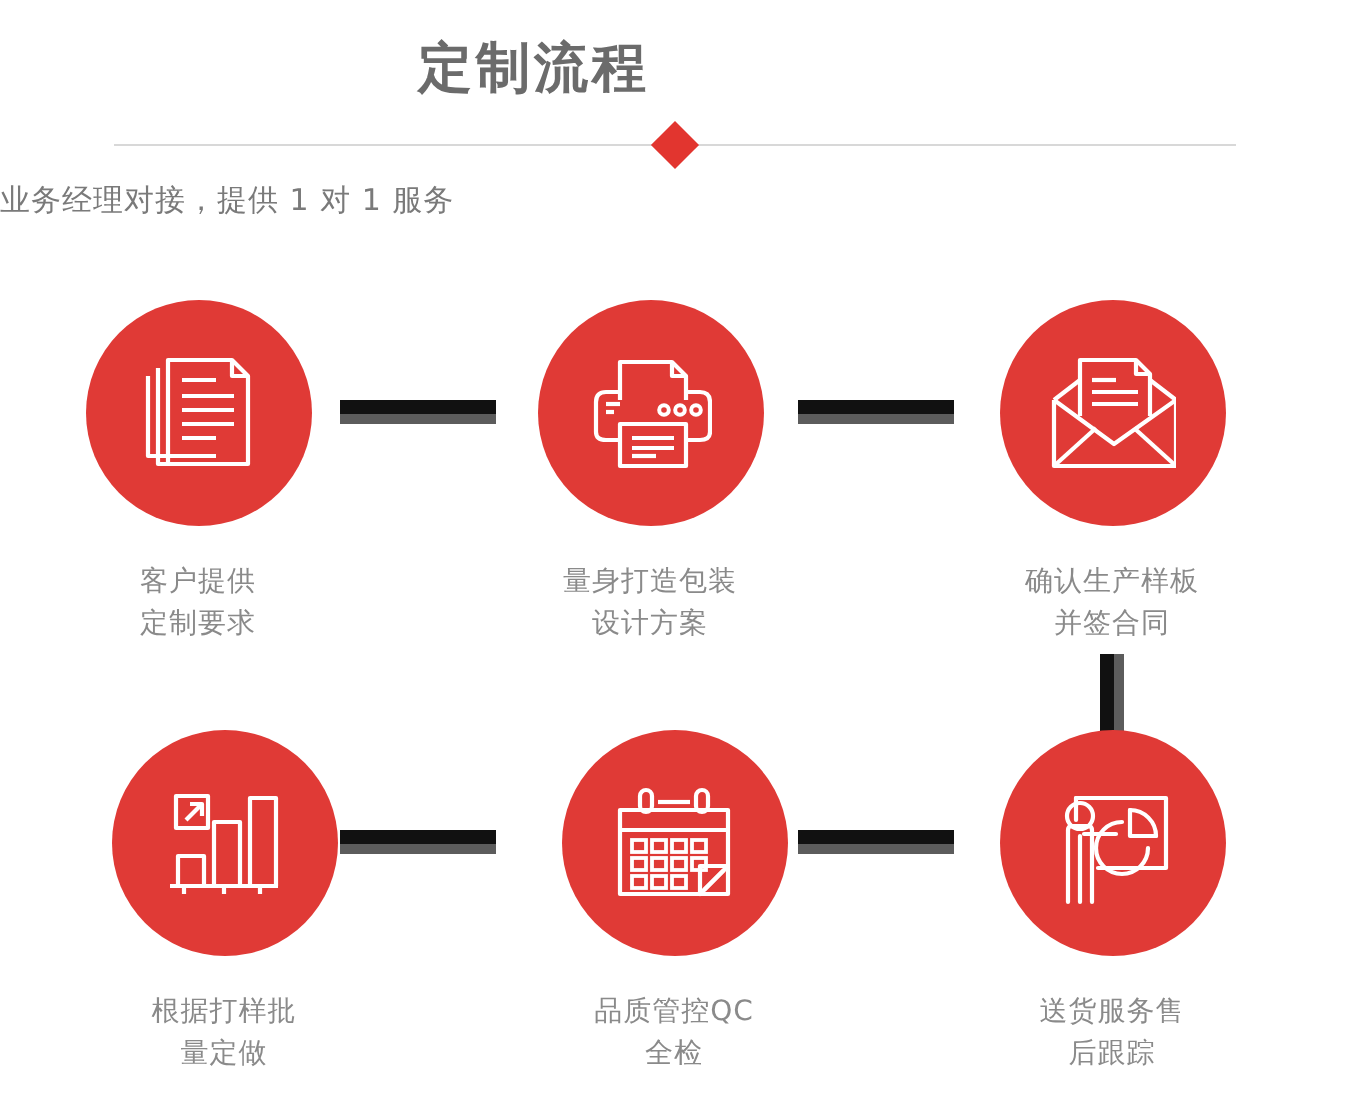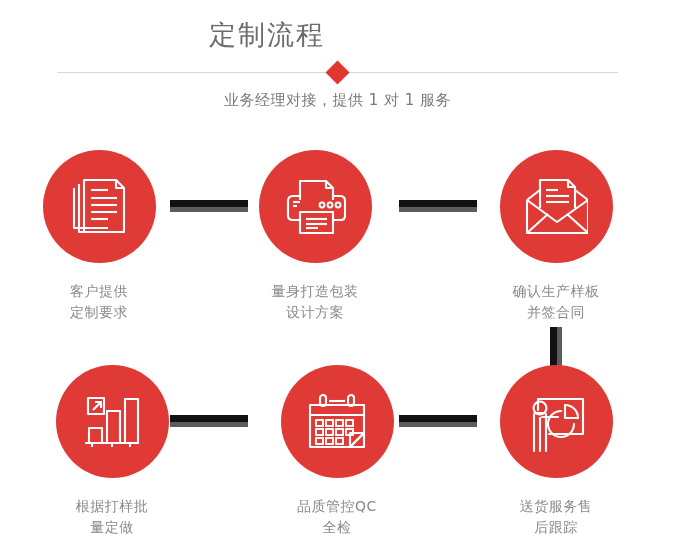--- a/index.html
+++ b/index.html
@@ -29,7 +29,7 @@
     width: 534px;
     text-align: center;
     font-size: 27px;
-    font-weight: normal;
+    font-weight: bold;
     color: #6b6b6b;
     letter-spacing: 2px;
     line-height: 38px;

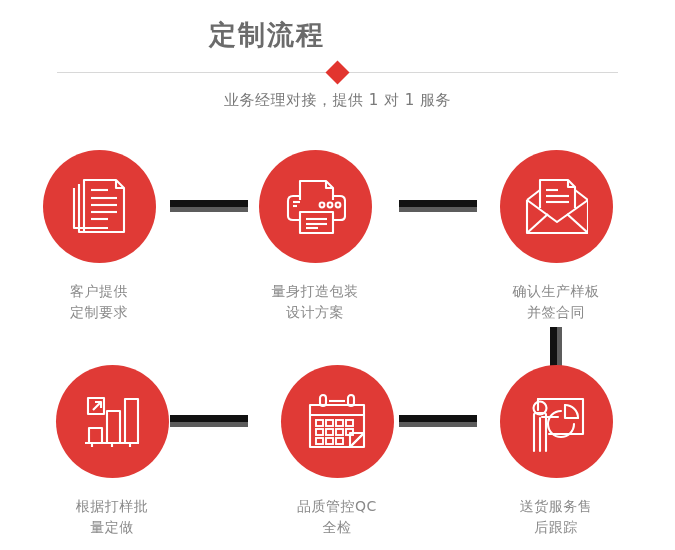--- a/index.html
+++ b/index.html
@@ -64,7 +64,7 @@
     top: 89px;
     left: 0;
     width: 675px;
-    text-align: center;
+    text-align: left;
     font-size: 15px;
     color: #7a7a7a;
     letter-spacing: 0.5px;

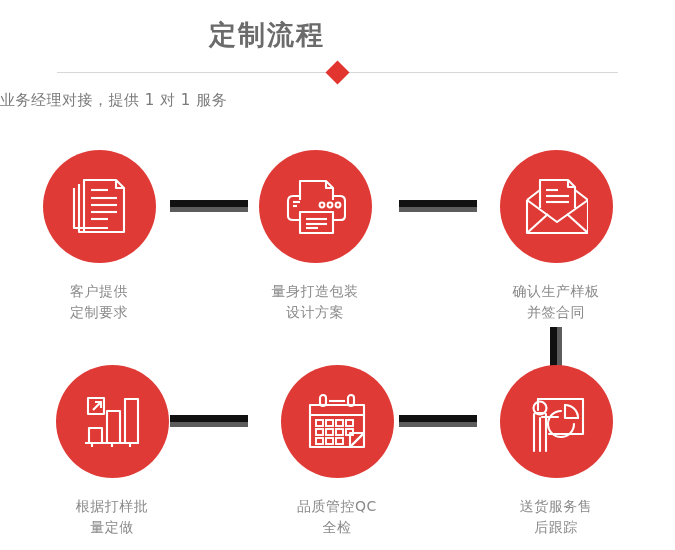--- a/index.html
+++ b/index.html
@@ -110,7 +110,7 @@
 
   
   .step.s1 { left: 9px;   top: 0px; }
-  .step.s2 { left: 225px; top: 0px; }
+  .step.s2 { left: 235px; top: 0px; }
   .step.s3 { left: 466px; top: 0px; }
   .step.s4 { left: 22px;   top: 215px; }
   .step.s5 { left: 247px; top: 215px; }

